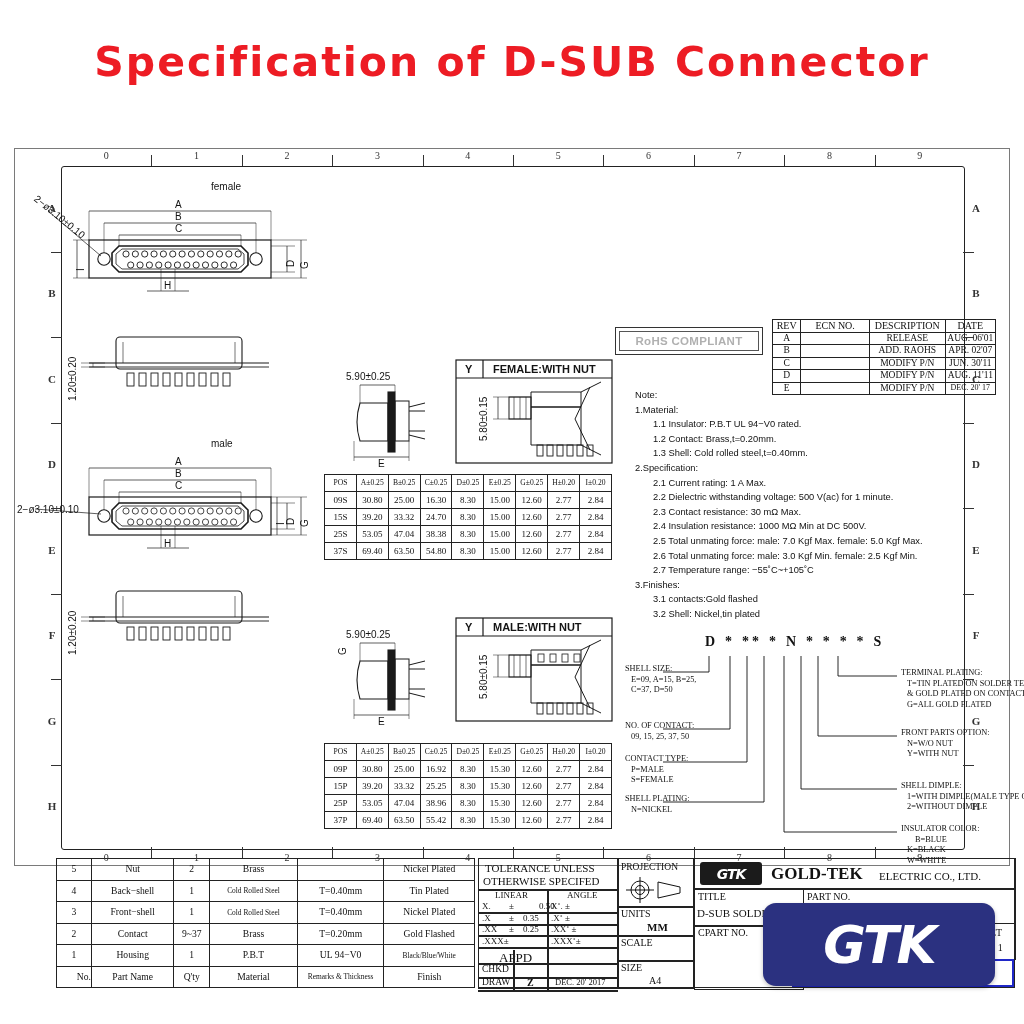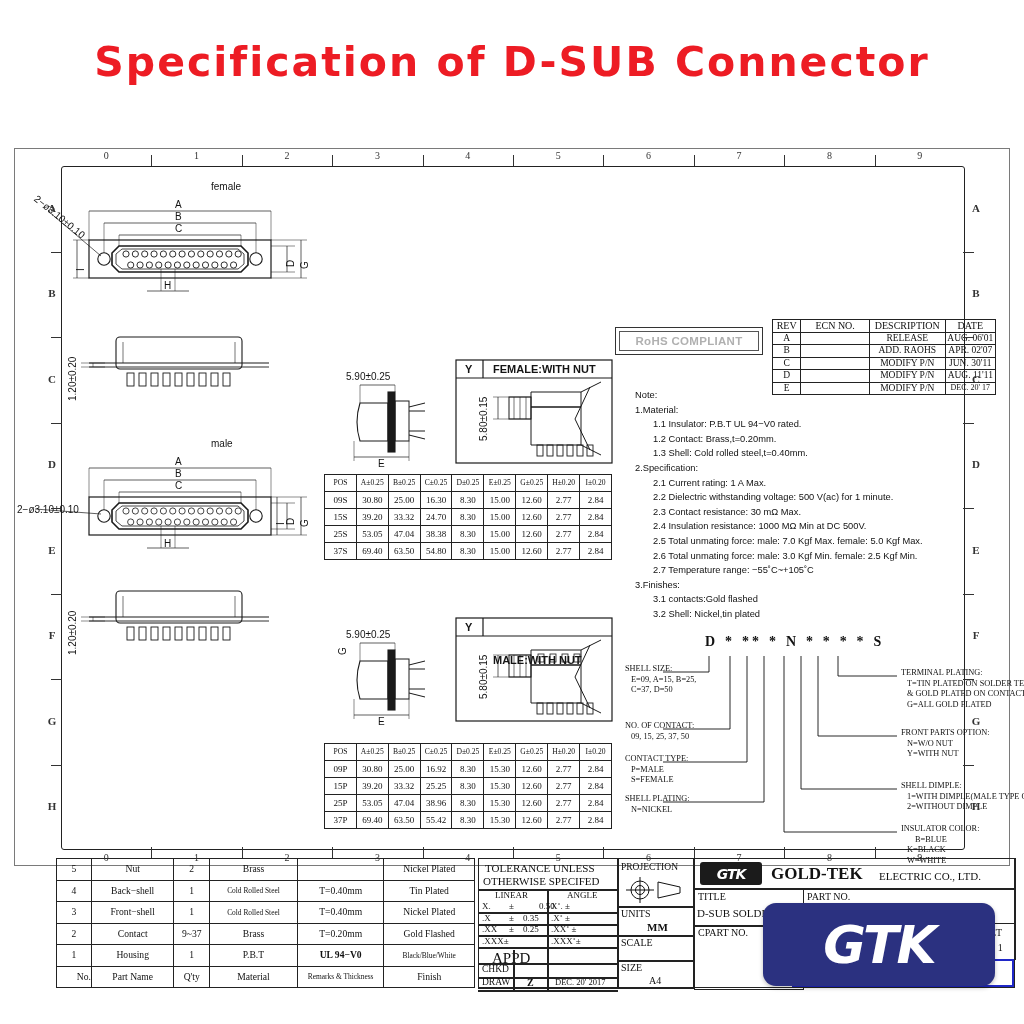--- a/index.html
+++ b/index.html
@@ -538,7 +538,7 @@
   <div class="dtxt" style="left:450px;top:214px;font-size:11px;font-weight:bold;">Y</div>
   <div class="dtxt" style="left:478px;top:214px;font-size:11px;font-weight:bold;">FEMALE:WITH NUT</div>
   <div class="dtxt" style="left:450px;top:472px;font-size:11px;font-weight:bold;">Y</div>
-  <div class="dtxt" style="left:478px;top:472px;font-size:11px;font-weight:bold;margin-top:33px;">MALE:WITH NUT</div>
+  <div class="dtxt" style="left:478px;top:472px;font-size:11px;font-weight:bold;">MALE:WITH NUT</div>
   <div class="dtxt vtxt" style="left:463px;top:292px;font-size:10px;transform:rotate(-90deg);">5.80±0.15</div>
   <div class="dtxt vtxt" style="left:463px;top:550px;font-size:10px;transform:rotate(-90deg);">5.80±0.15</div>
 

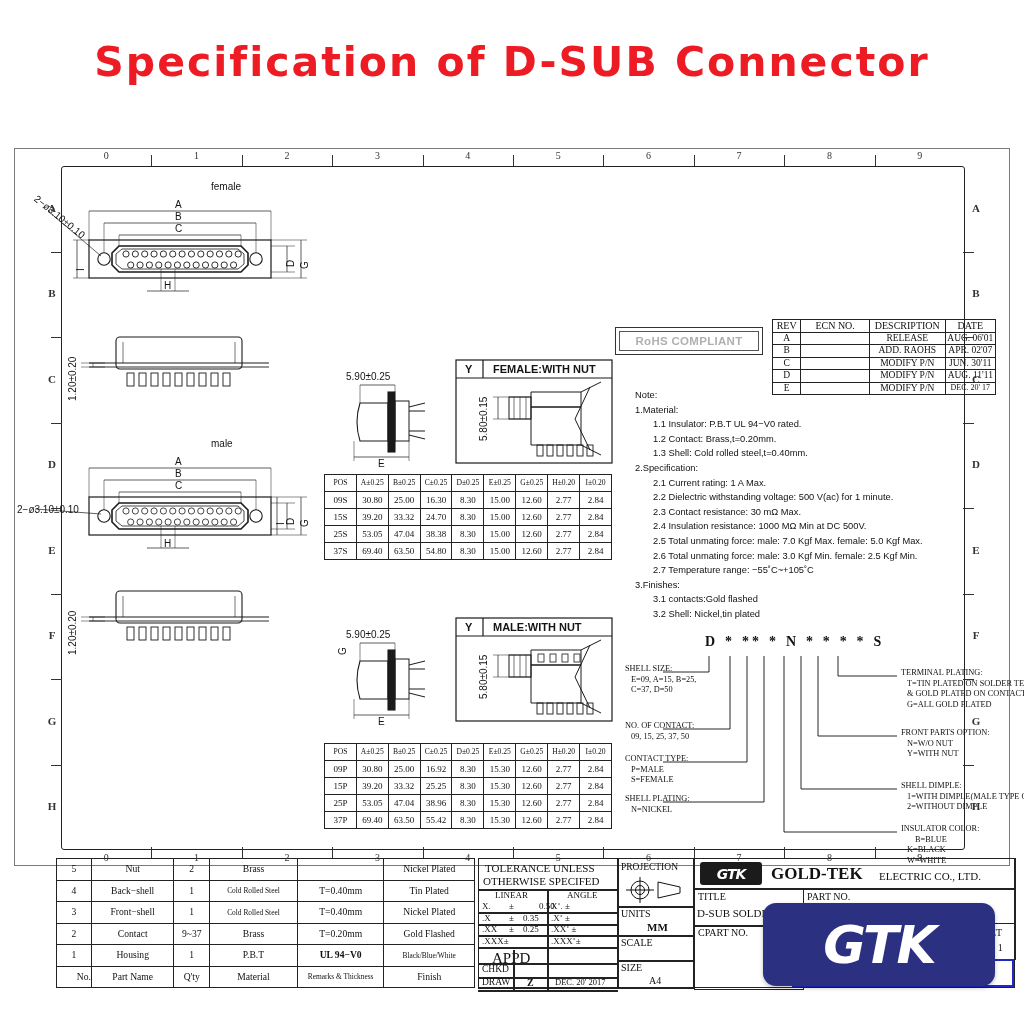--- a/index.html
+++ b/index.html
@@ -700,7 +700,7 @@
           <td style="width: 88px;">Housing</td>
           <td style="width: 38px;">1</td>
           <td style="width: 96px;">P.B.T</td>
-          <td style="width: 93px; font-weight: bold;">UL 94−V0</td>
+          <td style="width: 93px;">UL 94−V0</td>
           <td class="sm" style="width: 96px;">Black/Blue/White</td>
         </tr>
         <tr>

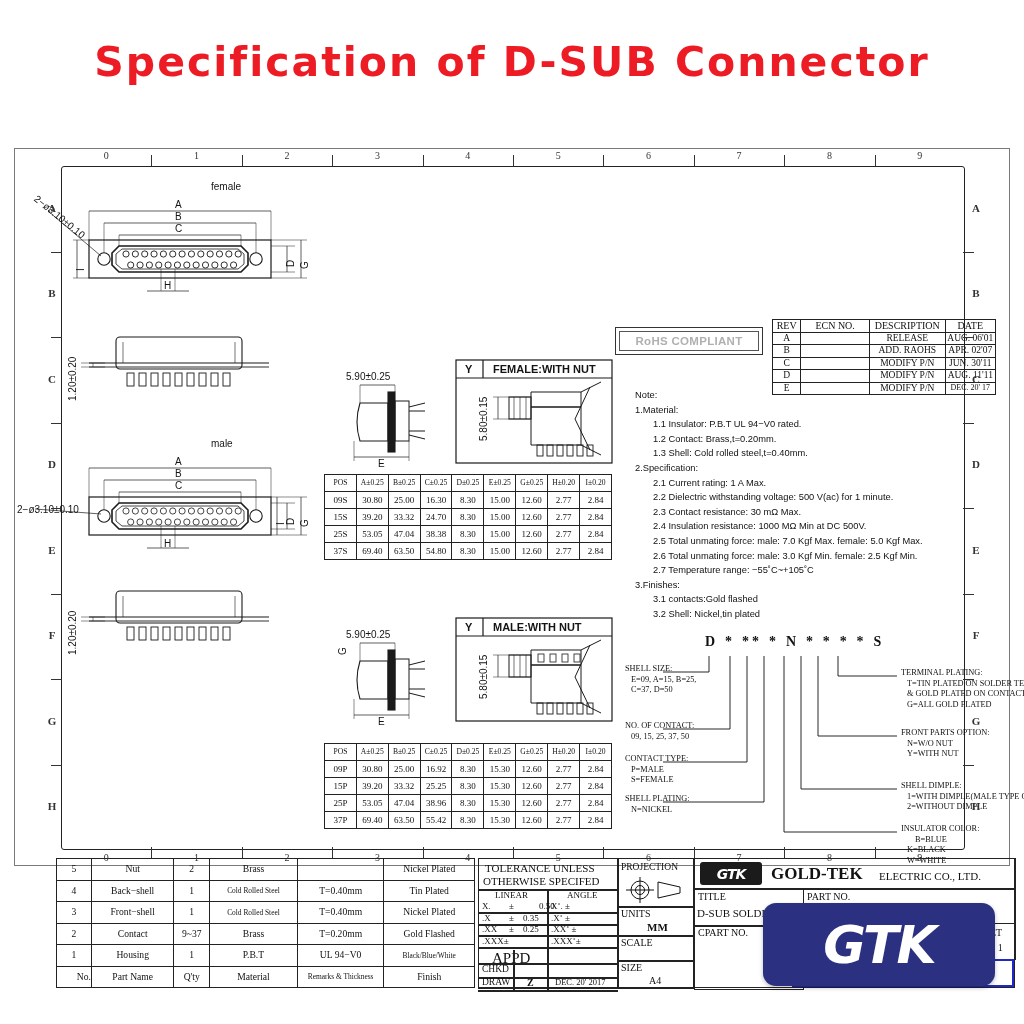--- a/index.html
+++ b/index.html
@@ -789,7 +789,7 @@
       <div class="tbt" style="left: 72px; top: 53.5px; font-size: 9px;">.X˚   ±</div>
       <div class="tbt" style="left: 72px; top: 65px; font-size: 9px;">.XX˚  ±</div>
       <div class="tbt" style="left: 72px; top: 76.5px; font-size: 9px;">.XXX˚±</div>
-      <div class="tbt" style="left: 13px; top: 91px; font-size: 15px;">APPD</div>
+      <div class="tbt" style="left: 20px; top: 91px; font-size: 13px;">APPD</div>
       <div class="tbt" style="left: 48px; top: 91px; font-size: 10px; font-weight: bold;"></div>
       <div class="tb" style="left: -1px; top: 104px; width: 140px; height: 1px;"></div>
       <div class="tb" style="left: 34px; top: 91px; width: 1px; height: 13px;"></div>

